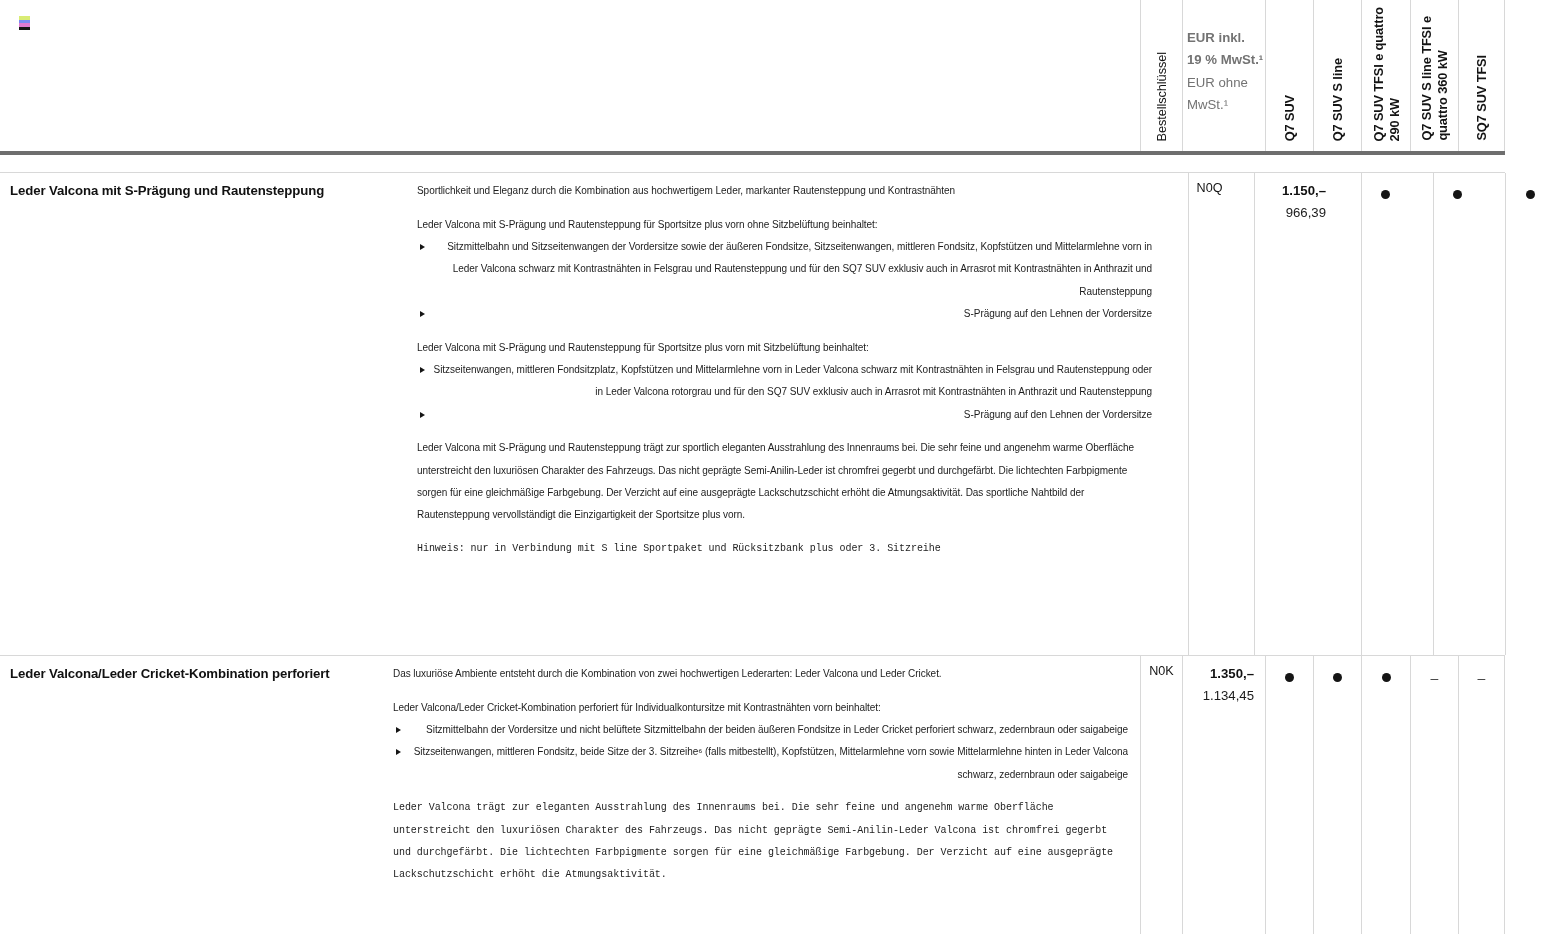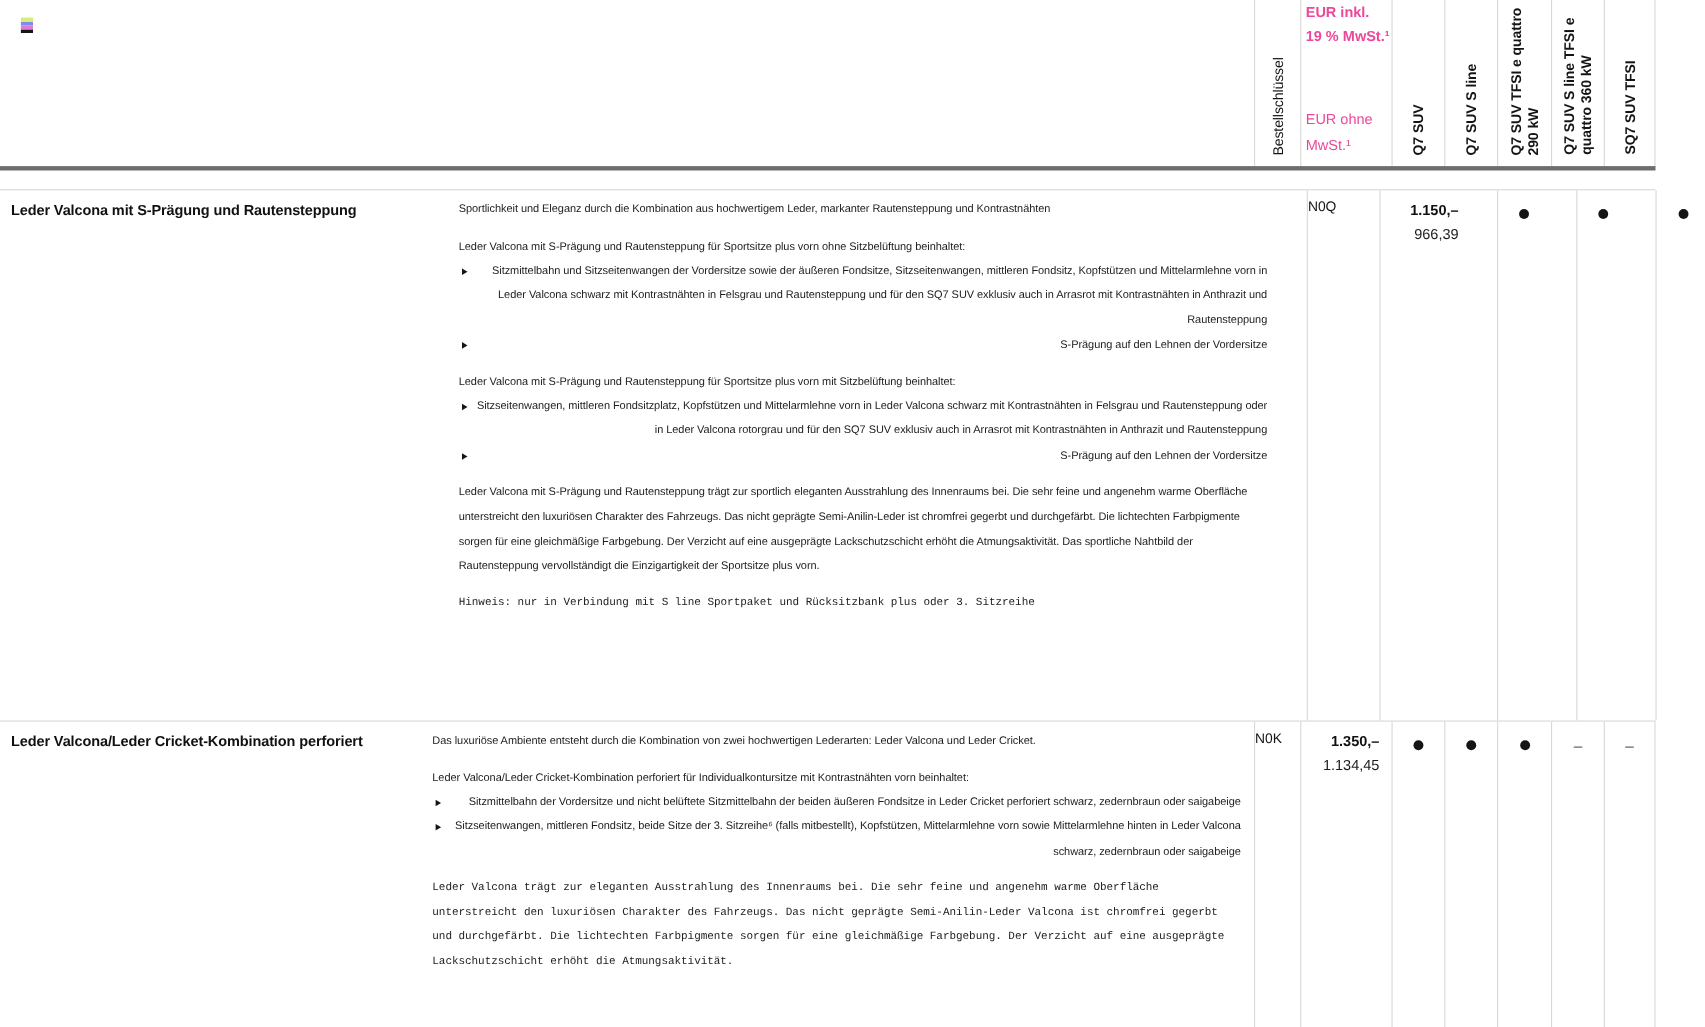--- a/index.html
+++ b/index.html
@@ -33,9 +33,9 @@
   }
   .bold { font-weight:bold; }
   .price-h {
-    display:flex; flex-direction:column; justify-content:space-between;
+    display:flex; flex-direction:column; justify-content:center;
     padding:0 0 9px 4px; font-size:13.2px; line-height:22.3px;
-    white-space:pre-line; color:#ec4899;
+    white-space:pre-line; color:#737373;
   }
   .thick-rule { position:absolute; top:151px; left:0; width:1505px; height:4px; background:#6e6e6e; }
 

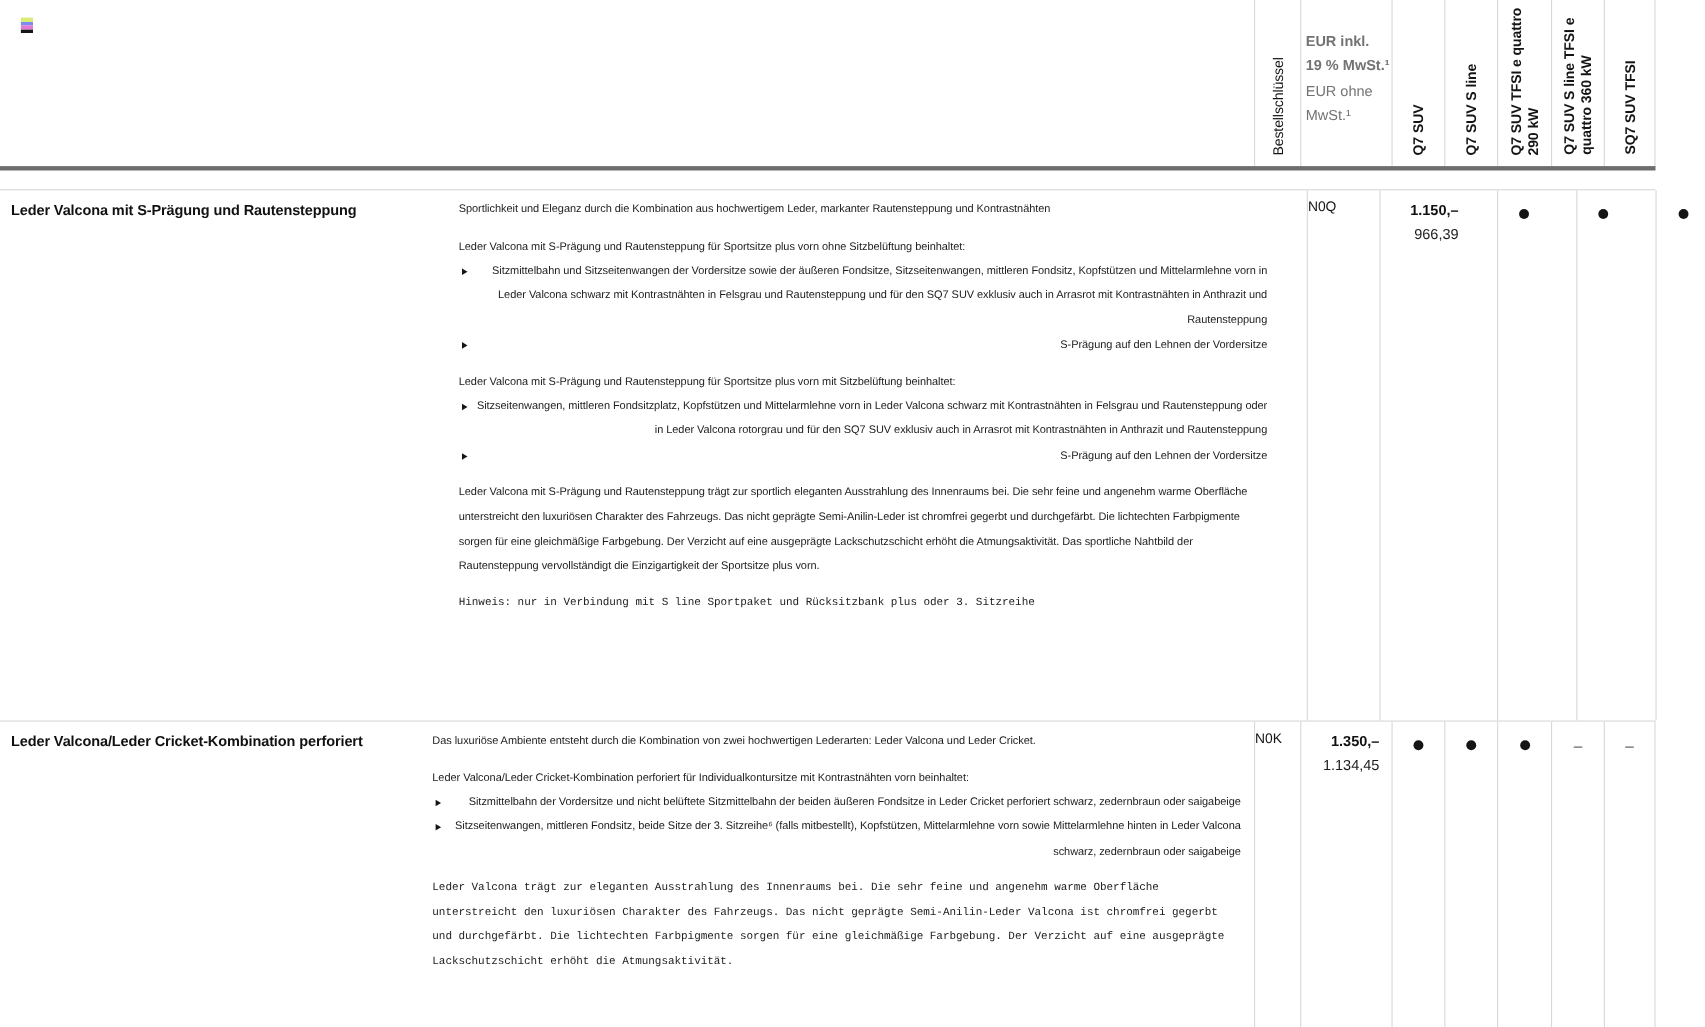--- a/index.html
+++ b/index.html
@@ -60,7 +60,7 @@
     margin:8px 0 0 3px;
   }
   .btxt { flex:1; padding-left:7px; }
-  .code-cell { padding-top:8px; font-size:12.6px; color:#141414; }
+  .code-cell { padding-top:8px; text-align:center; font-size:12.6px; color:#141414; }
   .price-cell { padding:7px 11px 0 0; text-align:right; font-size:13.2px; line-height:22.3px; }
   .price-incl { font-weight:bold; color:#111111; }
   .price-excl { color:#1c1c1c; }

